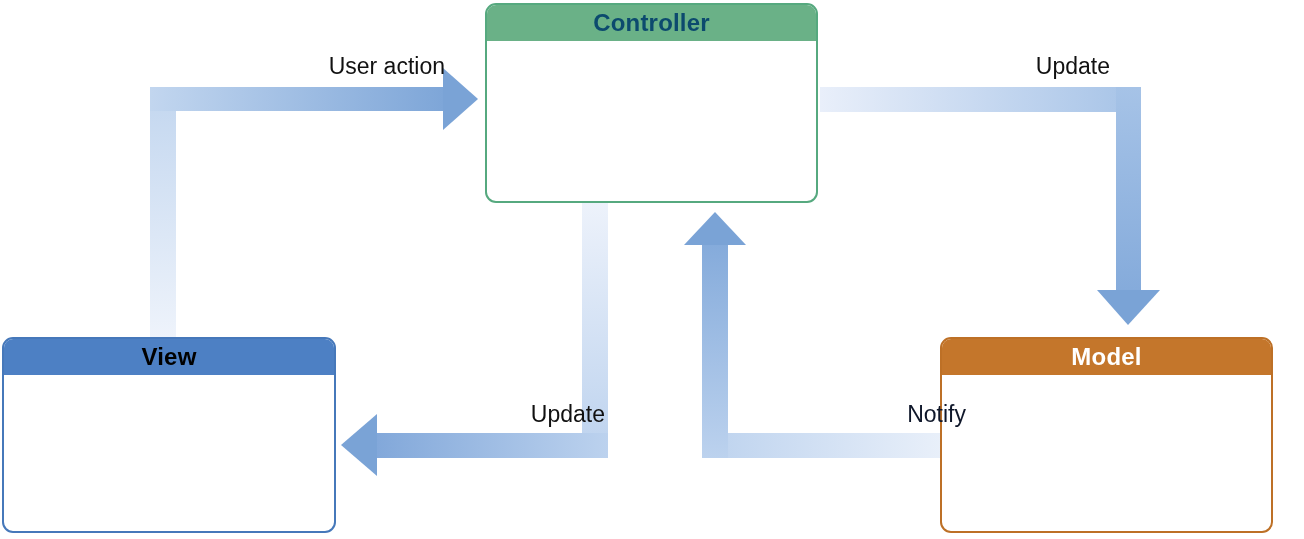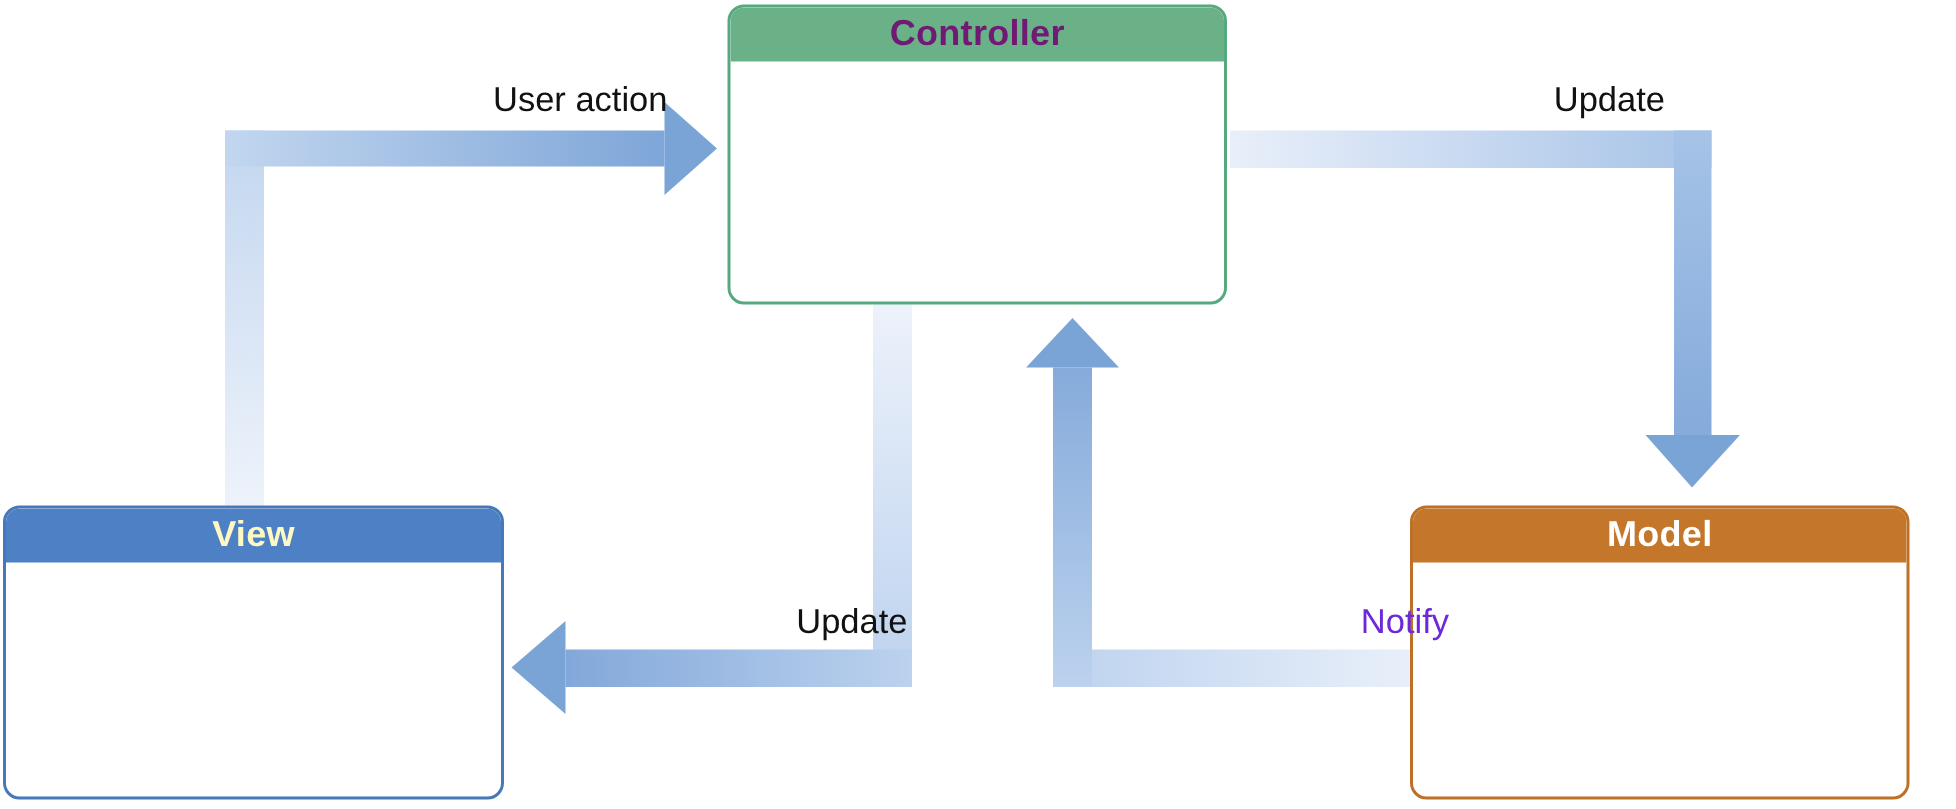--- a/index.html
+++ b/index.html
@@ -117,7 +117,7 @@
   </svg>
 
   <div class="node" id="node-controller" style="border-color: rgb(86, 169, 127);">
-    <div class="node-header" style="background-color: rgb(106, 177, 135); color: #701a75;">
+    <div class="node-header" style="background-color: rgb(106, 177, 135); color: #0c4a6e;">
       <span>Controller</span>
     </div>
     <div class="node-body"></div>

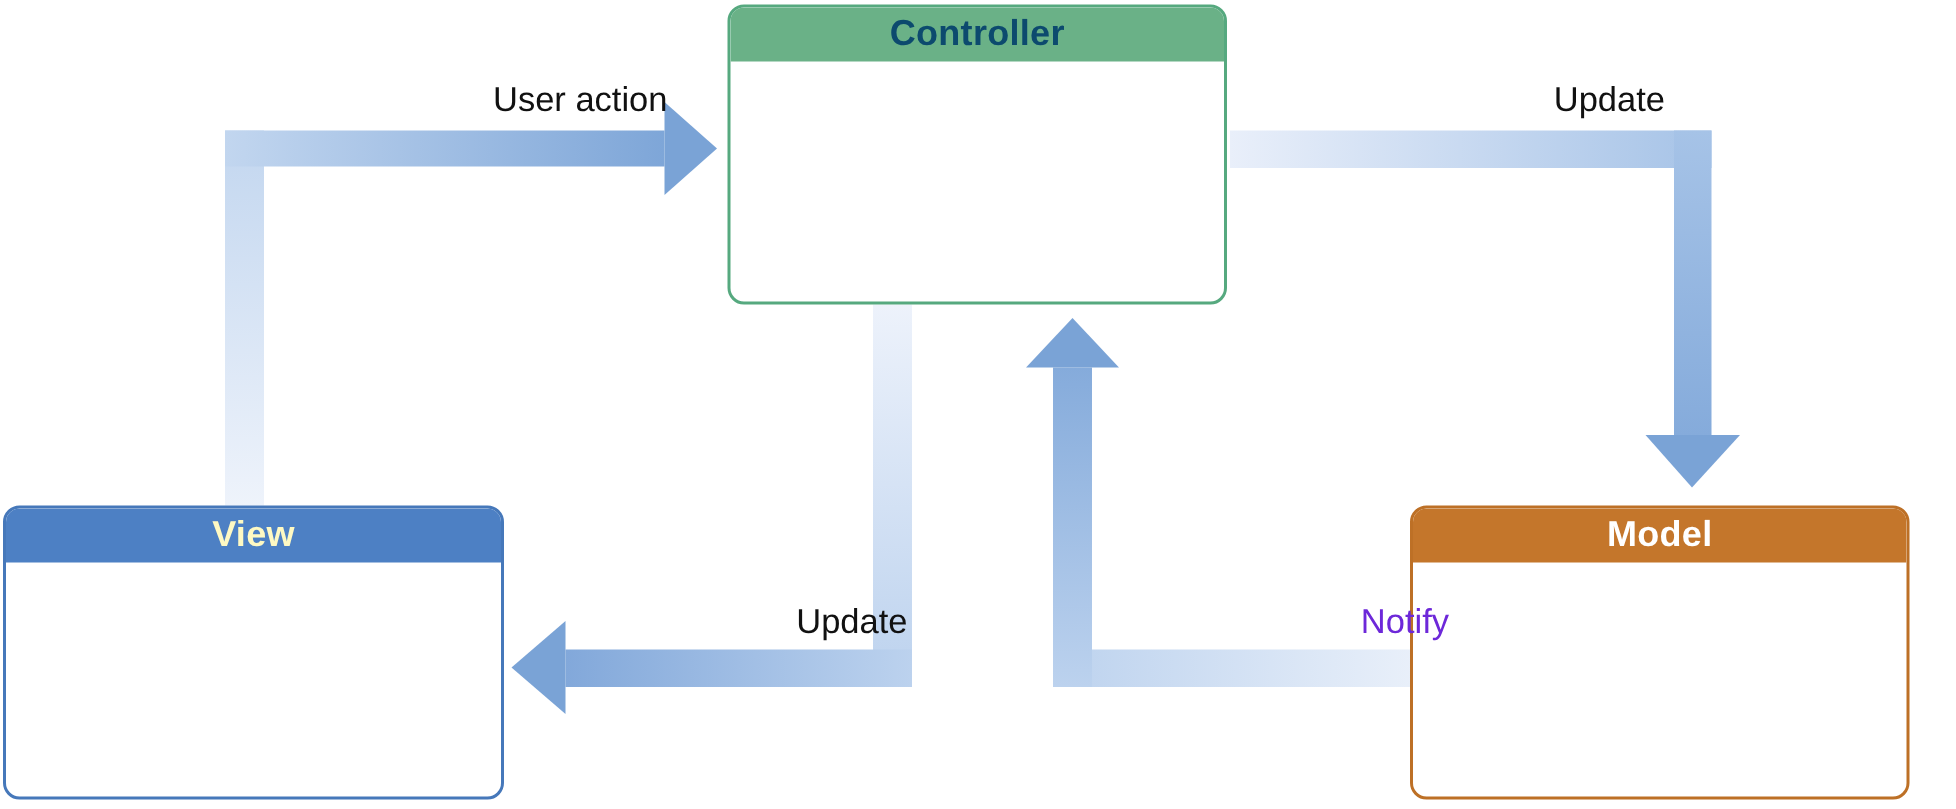--- a/index.html
+++ b/index.html
@@ -124,7 +124,7 @@
   </div>
 
   <div class="node" id="node-view" style="border-color: rgb(70, 120, 186);">
-    <div class="node-header" style="background-color: rgb(77, 128, 196); color: #fef9c3;">
+    <div class="node-header" style="background-color: rgb(77, 128, 196); color: #000000;">
       <span>View</span>
     </div>
     <div class="node-body"></div>

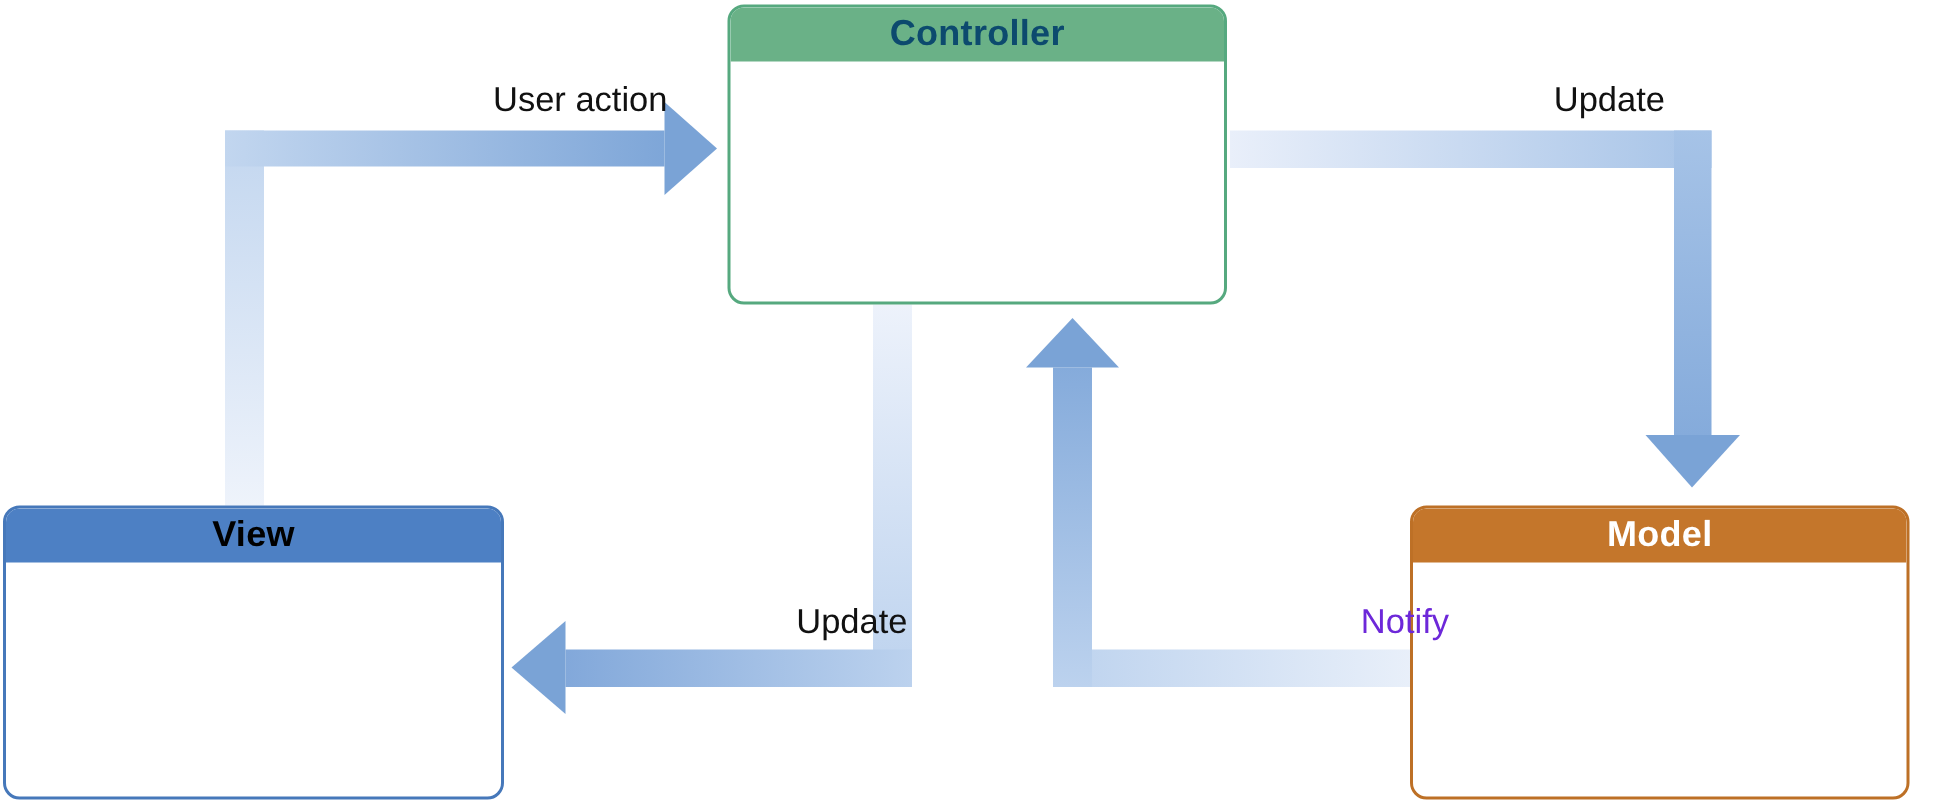--- a/index.html
+++ b/index.html
@@ -140,7 +140,7 @@
   <div class="arrow-label" id="label-user-action" style="color: rgb(17, 17, 17);">User action</div>
   <div class="arrow-label" id="label-update-model" style="color: rgb(17, 17, 17);">Update</div>
   <div class="arrow-label" id="label-update-view" style="color: rgb(17, 17, 17);">Update</div>
-  <div class="arrow-label" id="label-notify" style="color: #6d28d9;">Notify</div>
+  <div class="arrow-label" id="label-notify" style="color: #0f172a;">Notify</div>
 
 </div>
 

